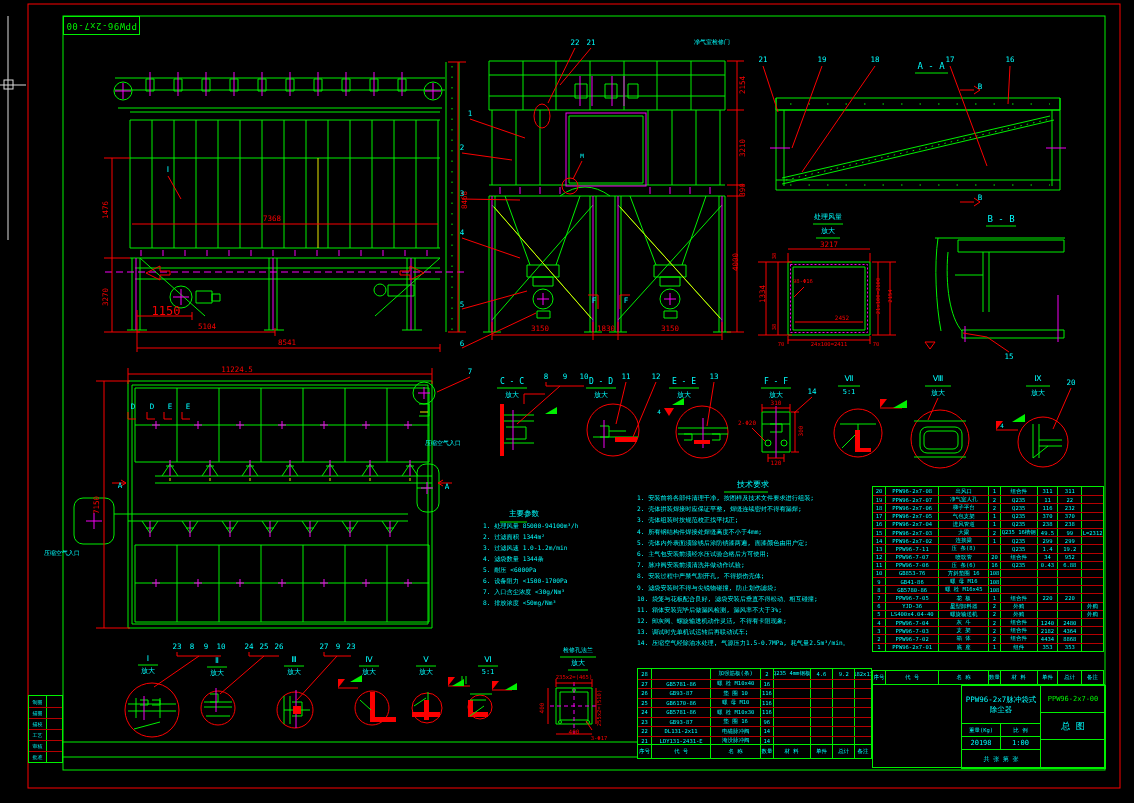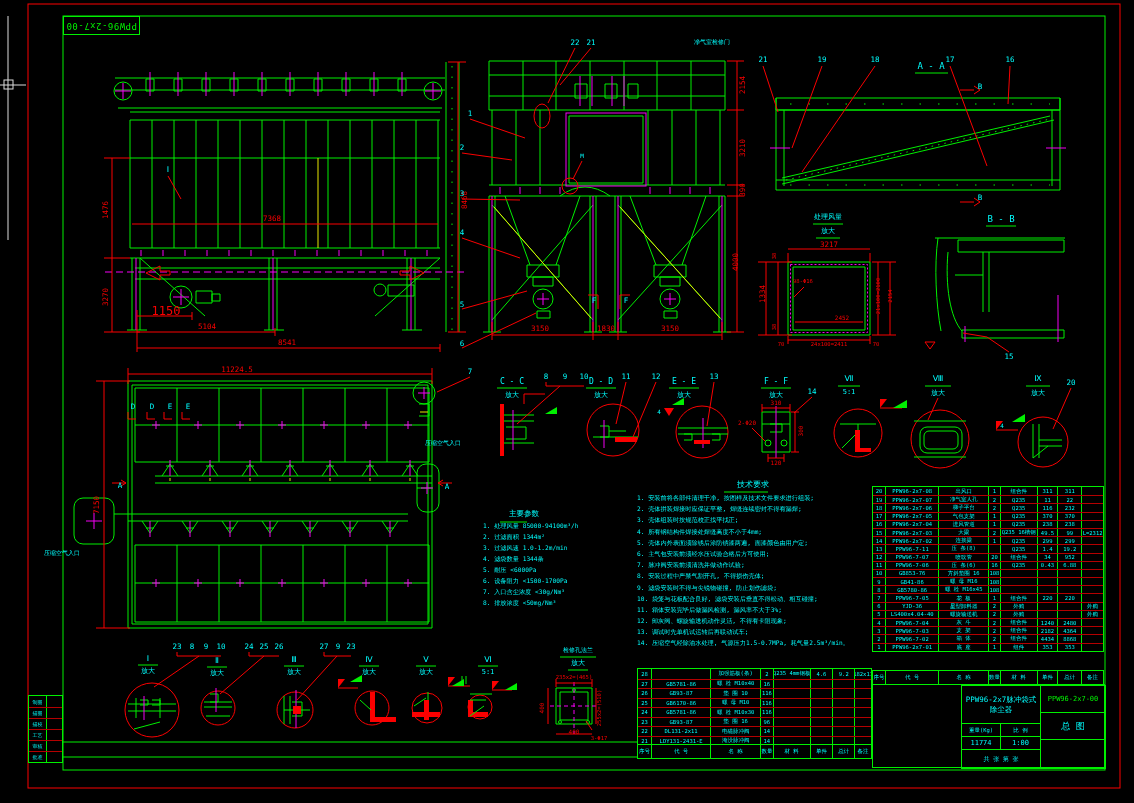--- a/index.html
+++ b/index.html
@@ -826,7 +826,7 @@
     <div class="tcell" style="left:167px;top:54px;width:66px;height:30px;"></div>
     <div class="tcell" style="left:88px;top:38px;width:40px;height:14px;font-size:5.5px;color:#00ffff;">重量(Kg)</div>
     <div class="tcell" style="left:127px;top:38px;width:41px;height:14px;font-size:5.5px;color:#00ffff;">比 例</div>
-    <div class="tcell" style="left:88px;top:51px;width:40px;height:14px;font-size:7px;color:#00ffff;">11774</div>
+    <div class="tcell" style="left:88px;top:51px;width:40px;height:14px;font-size:7px;color:#00ffff;">20198</div>
     <div class="tcell" style="left:127px;top:51px;width:41px;height:14px;font-size:7px;color:#00ffff;">1:00</div>
     <div class="tcell" style="left:88px;top:64px;width:80px;height:20px;font-size:6px;color:#00ffff;">共 张 第 张</div>
   </div>

